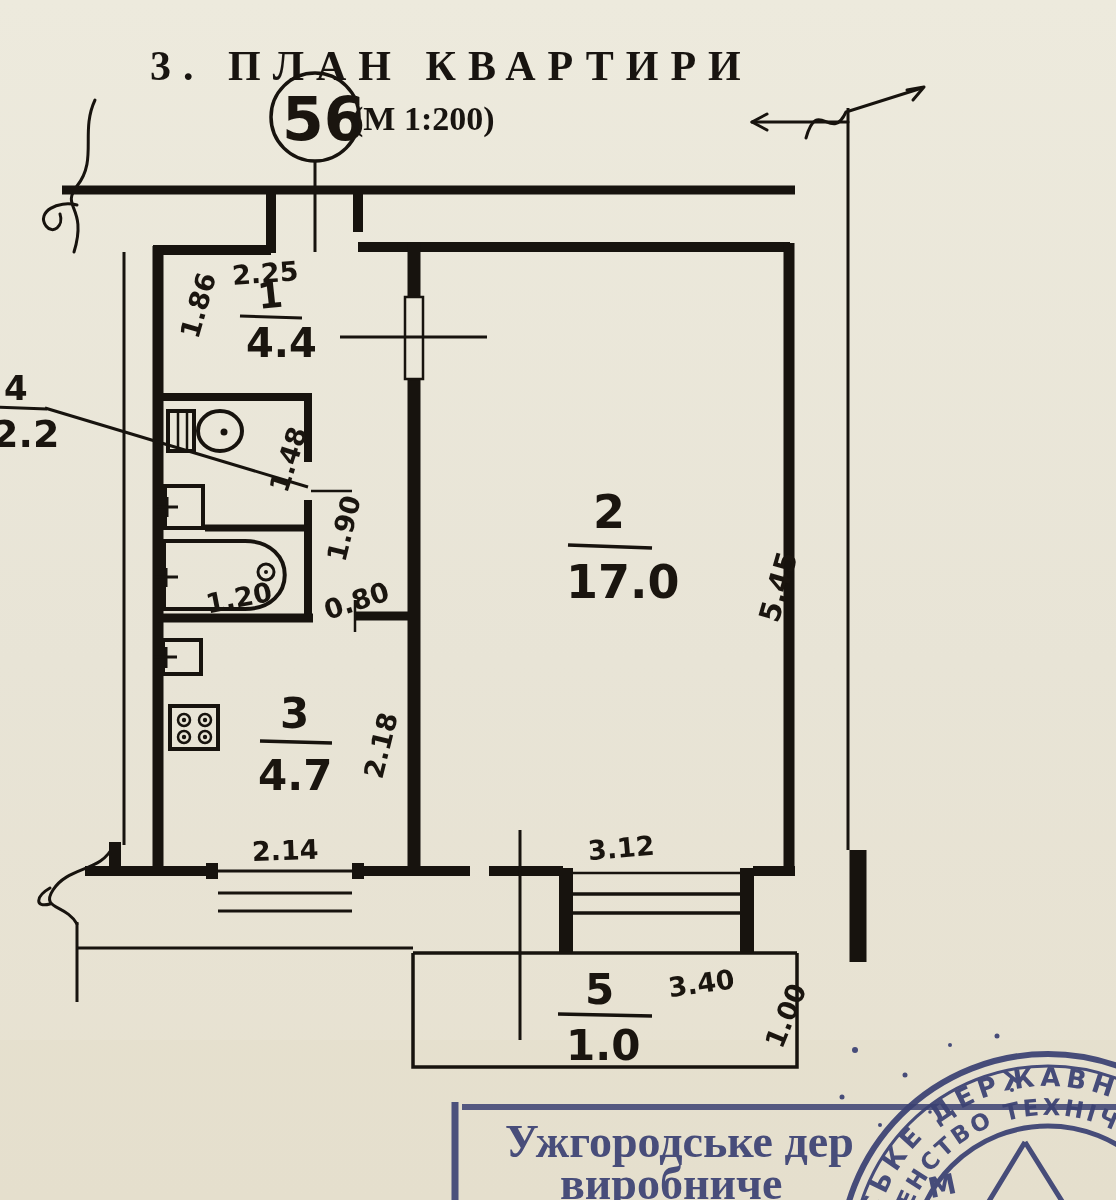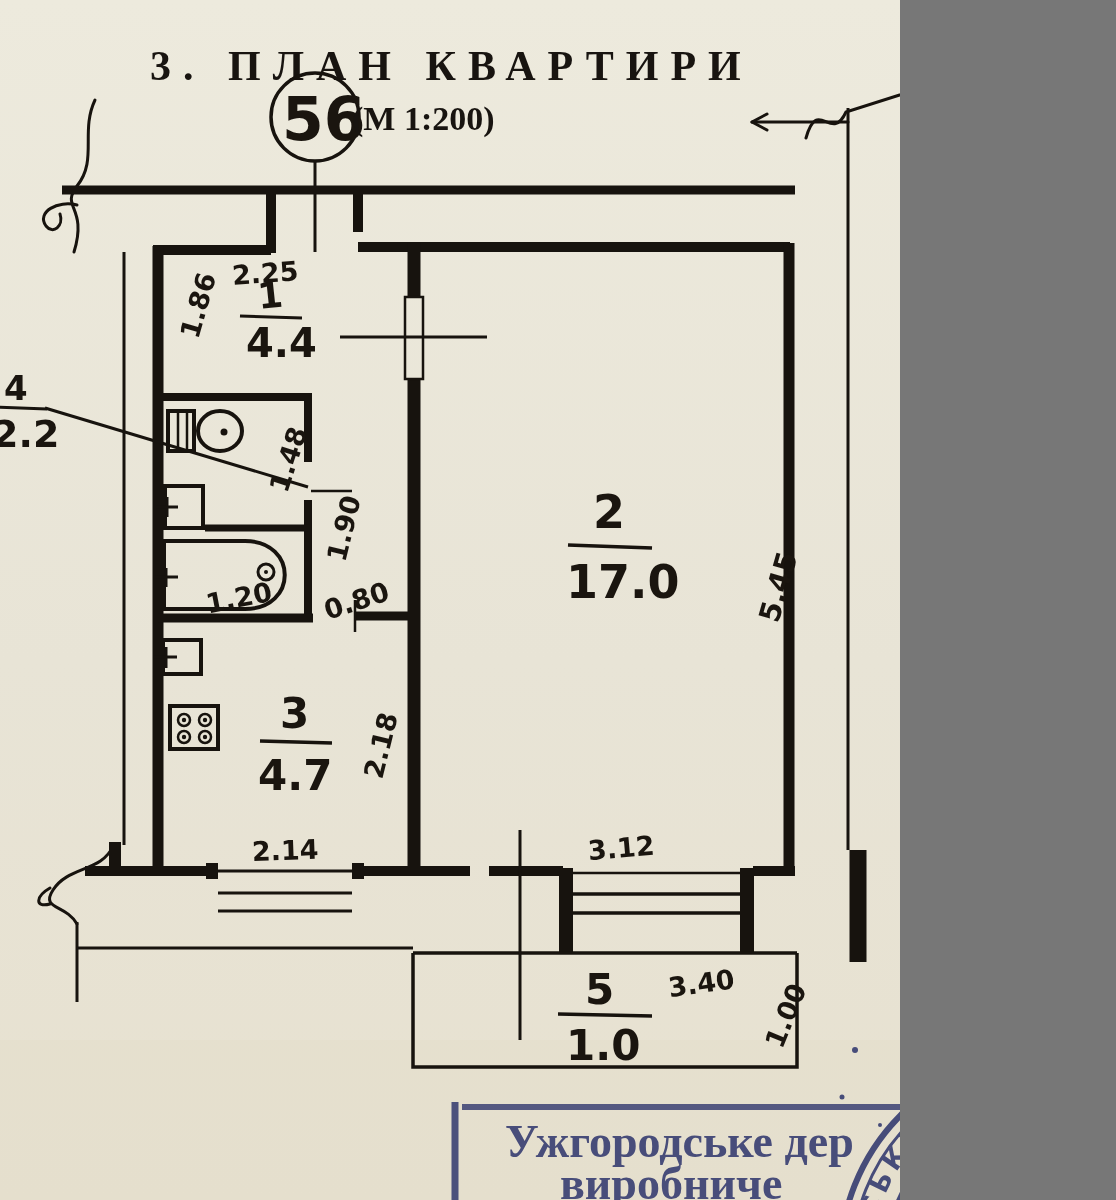--- a/index.html
+++ b/index.html
@@ -3,7 +3,7 @@
 <meta charset="utf-8">
 <style>
   html,body{margin:0;padding:0;background:#777;}
-  .page{position:relative;width:900px;height:1200px;overflow:hidden;background:#e9e5d8;text-decoration:underline;}
+  .page{position:relative;width:1116px;height:1200px;overflow:hidden;background:#e9e5d8;text-decoration:underline;}
   svg{position:absolute;left:0;top:0;}
   .ink{stroke:#17130e;fill:none;}
   .hw{font-family:"DejaVu Sans",sans-serif;font-weight:700;fill:#1a150f;}

